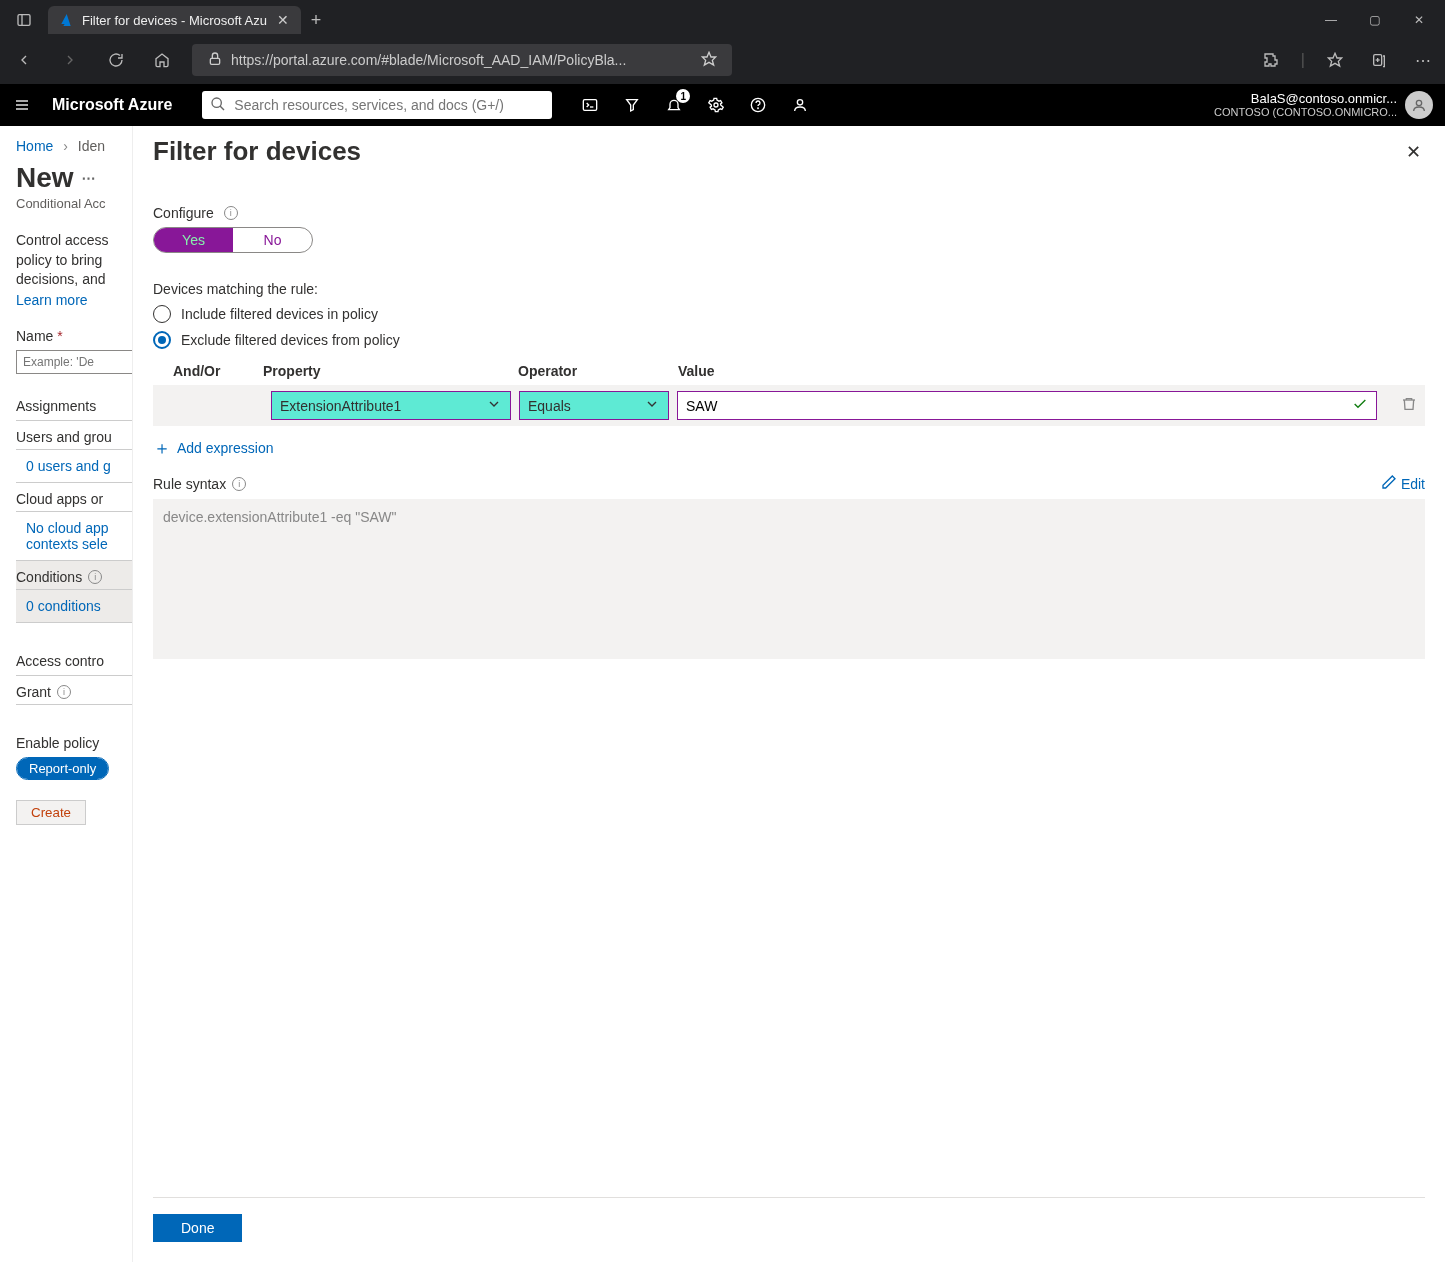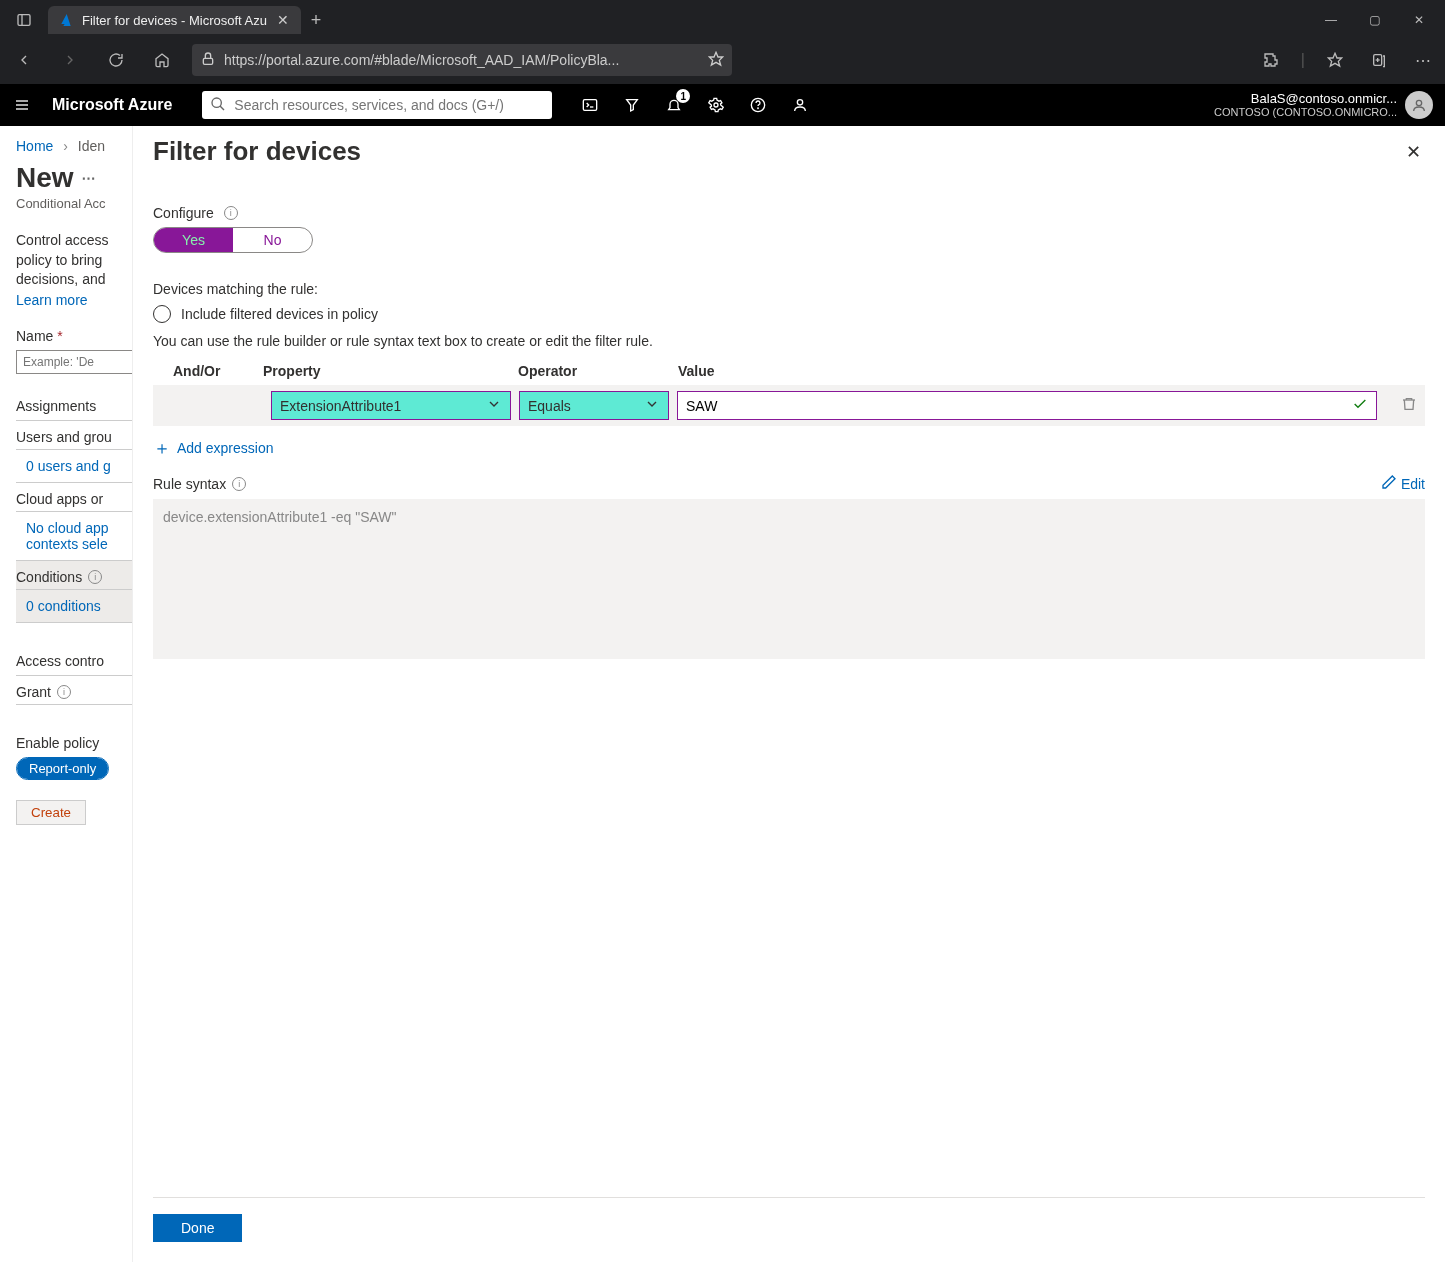--- a/index.html
+++ b/index.html
@@ -21,7 +21,7 @@
   .addr-bar { display: flex; align-items: center; height: 44px; gap: 14px; padding: 0 8px 4px; }
   .addr-bar .nav-btn { width: 32px; height:32px; display:flex; align-items:center; justify-content:center; color:#bbb; }
   .addr-bar .nav-btn.disabled { color:#666;}
-  .url-box { flex: 0 0 540px; background: #3a3a3d; border-radius: 4px; height: 32px; display:flex; align-items:center; padding:0 8px; gap:8px; color:#ccc; font-size:14px; max-width:540px; overflow:hidden;}
+  .url-box { flex: 0 0 540px; background: #3a3a3d; border-radius: 4px; height: 32px; display:flex; align-items:center; padding:0 15px; gap:8px; color:#ccc; font-size:14px; max-width:540px; overflow:hidden;}
   .url-box .url-text { white-space:nowrap; overflow:hidden; text-overflow:ellipsis; flex:1; }
   .addr-right { margin-left:auto; display:flex; align-items:center; gap:16px; color:#bbb;}
   .addr-right .ico { width:28px; height:28px; display:flex; align-items:center; justify-content:center;}

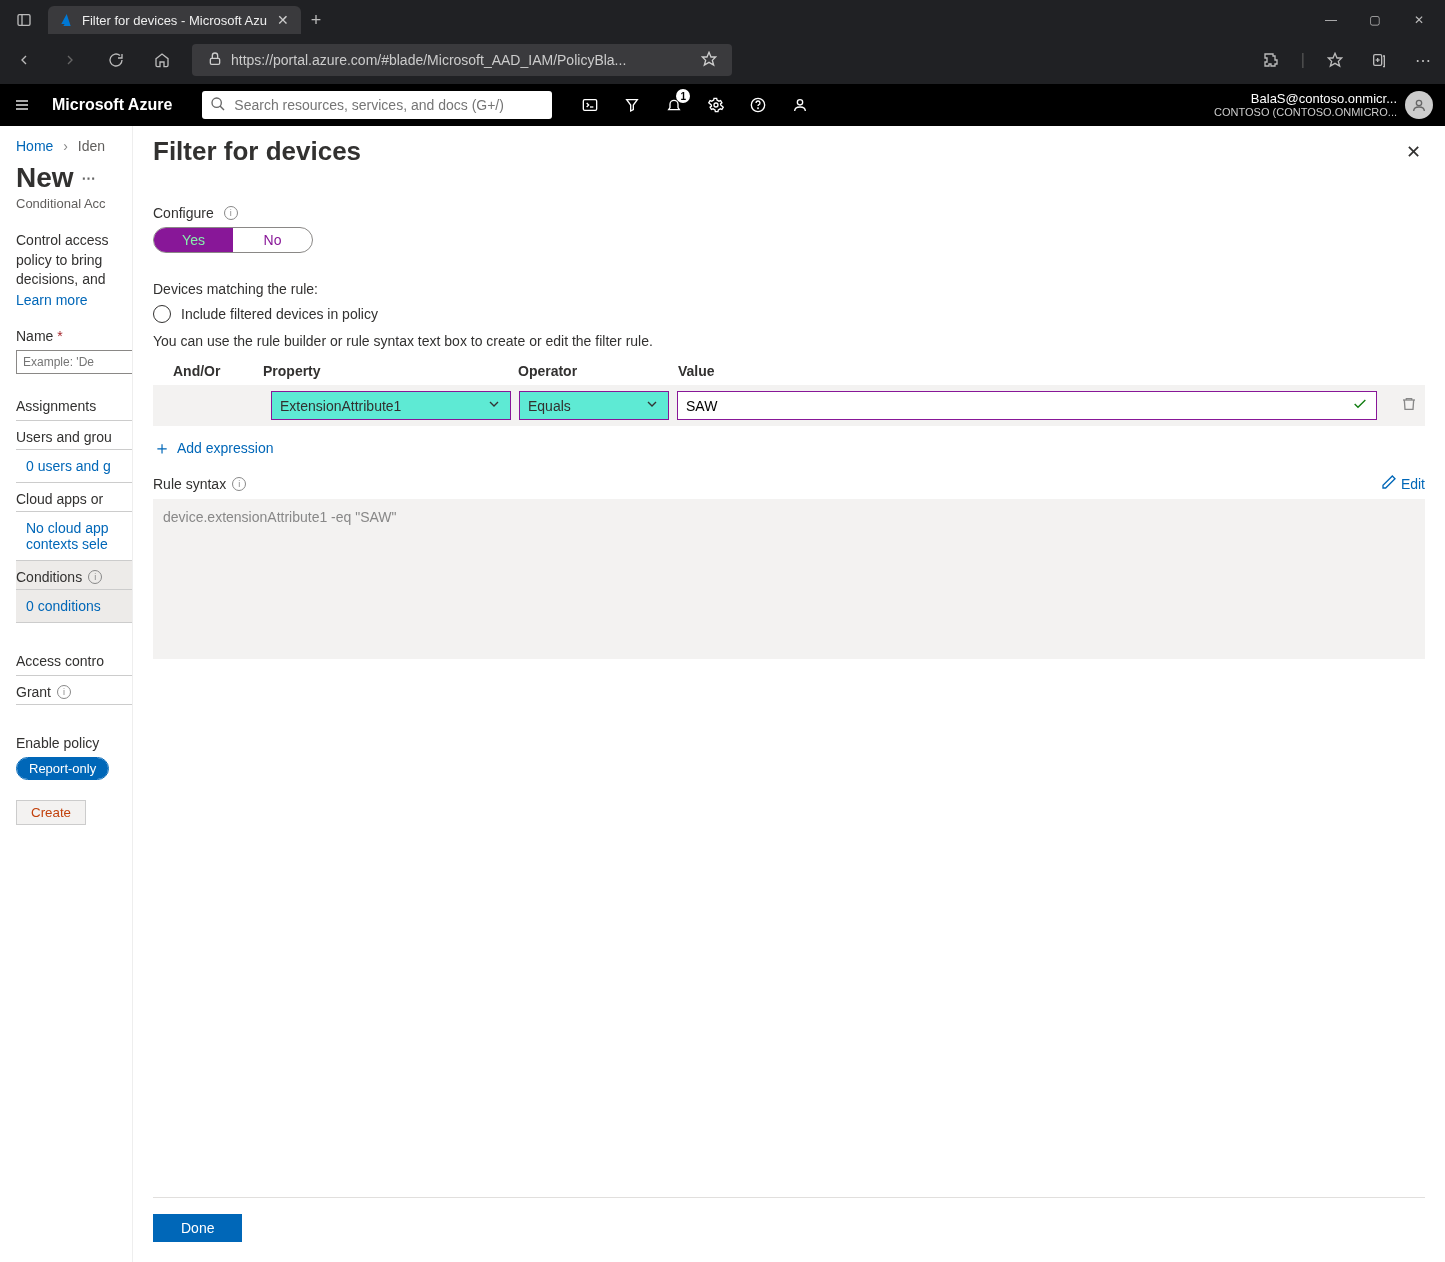--- a/index.html
+++ b/index.html
@@ -341,6 +341,12 @@
       <div class="radio-row">
         <div class="radio"></div>
         <span>Include filtered devices in policy</span>
+      </div>
+      <div class="radio-row">
+        <div class="radio sel">
+            <div class="dot"></div>
+          </div>
+        <span>Exclude filtered devices from policy</span>
       </div>
 
       <div class="note">You can use the rule builder or rule syntax text box to create or edit the filter rule.</div>

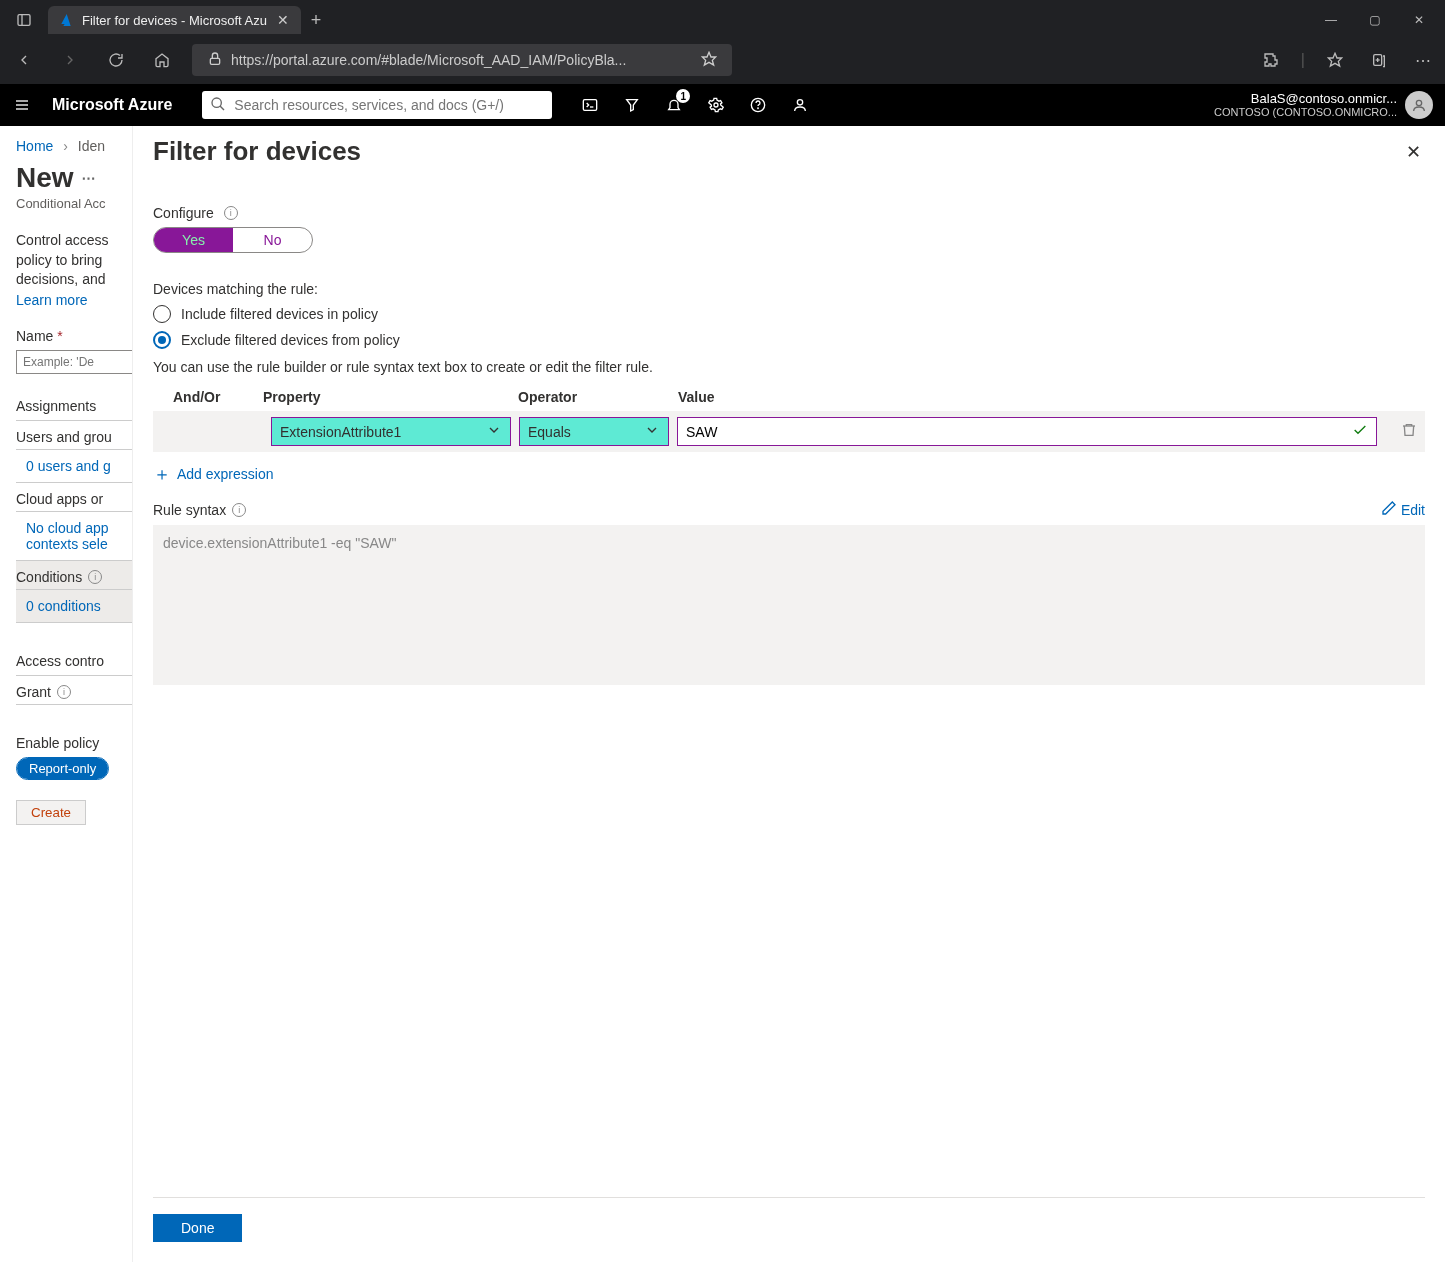--- a/index.html
+++ b/index.html
@@ -349,7 +349,6 @@
         <span>Exclude filtered devices from policy</span>
       </div>
 
-      <div class="note">You can use the rule builder or rule syntax text box to create or edit the filter rule.</div>
 
       <div class="rule-table">
         <div class="rt-head">

